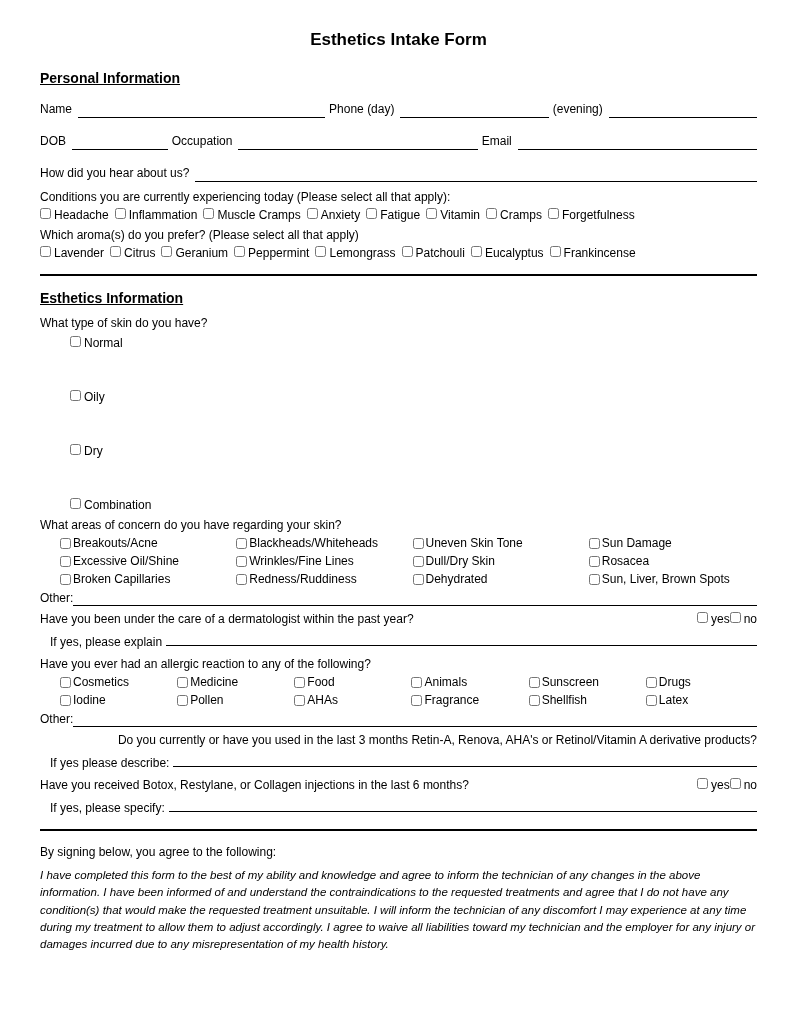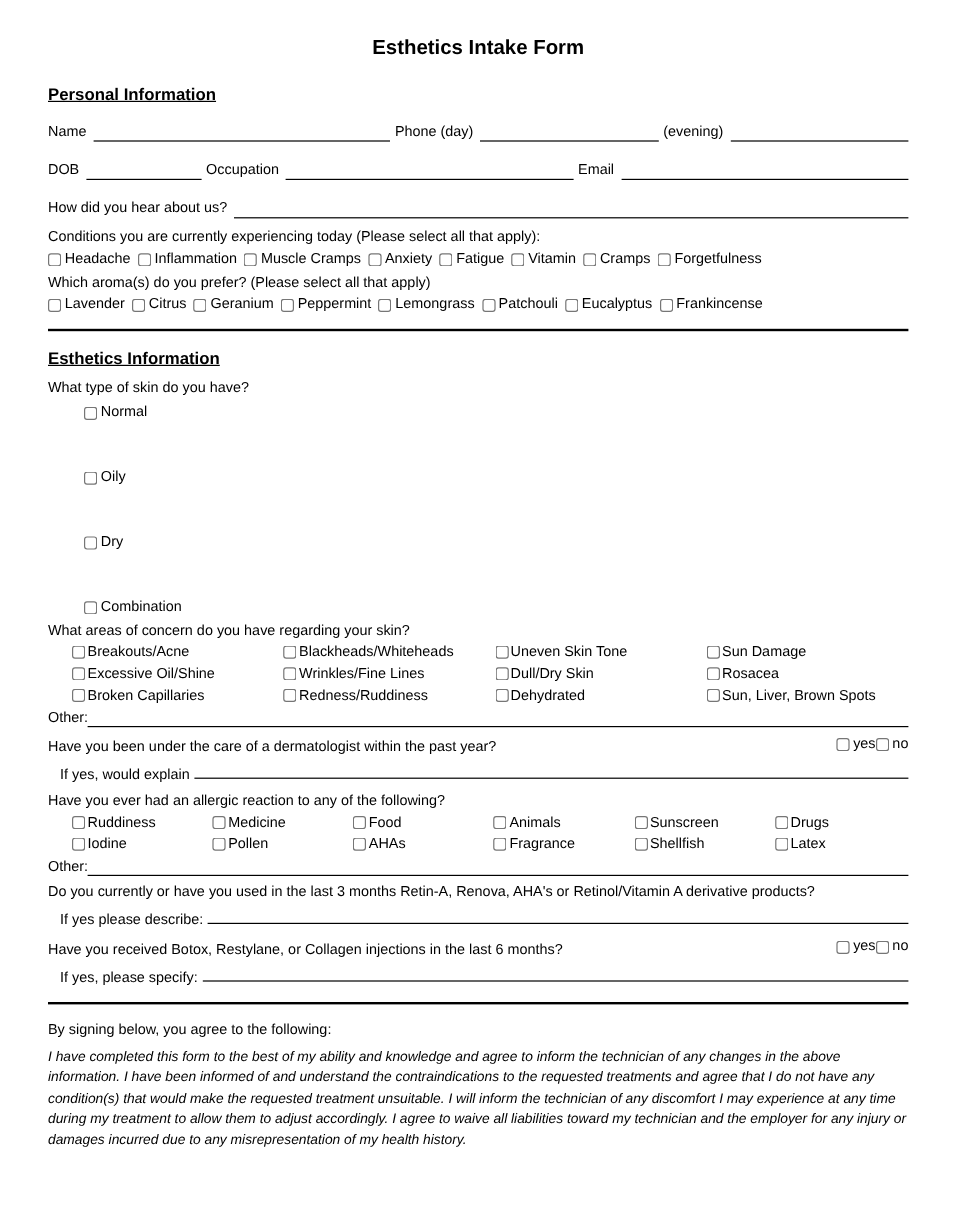--- a/index.html
+++ b/index.html
@@ -52,7 +52,7 @@
     }
     .checkbox-item {
       display: flex;
-      align-items: flex-end;
+      align-items: flex-start;
       gap: 3px;
       white-space: nowrap;
     }

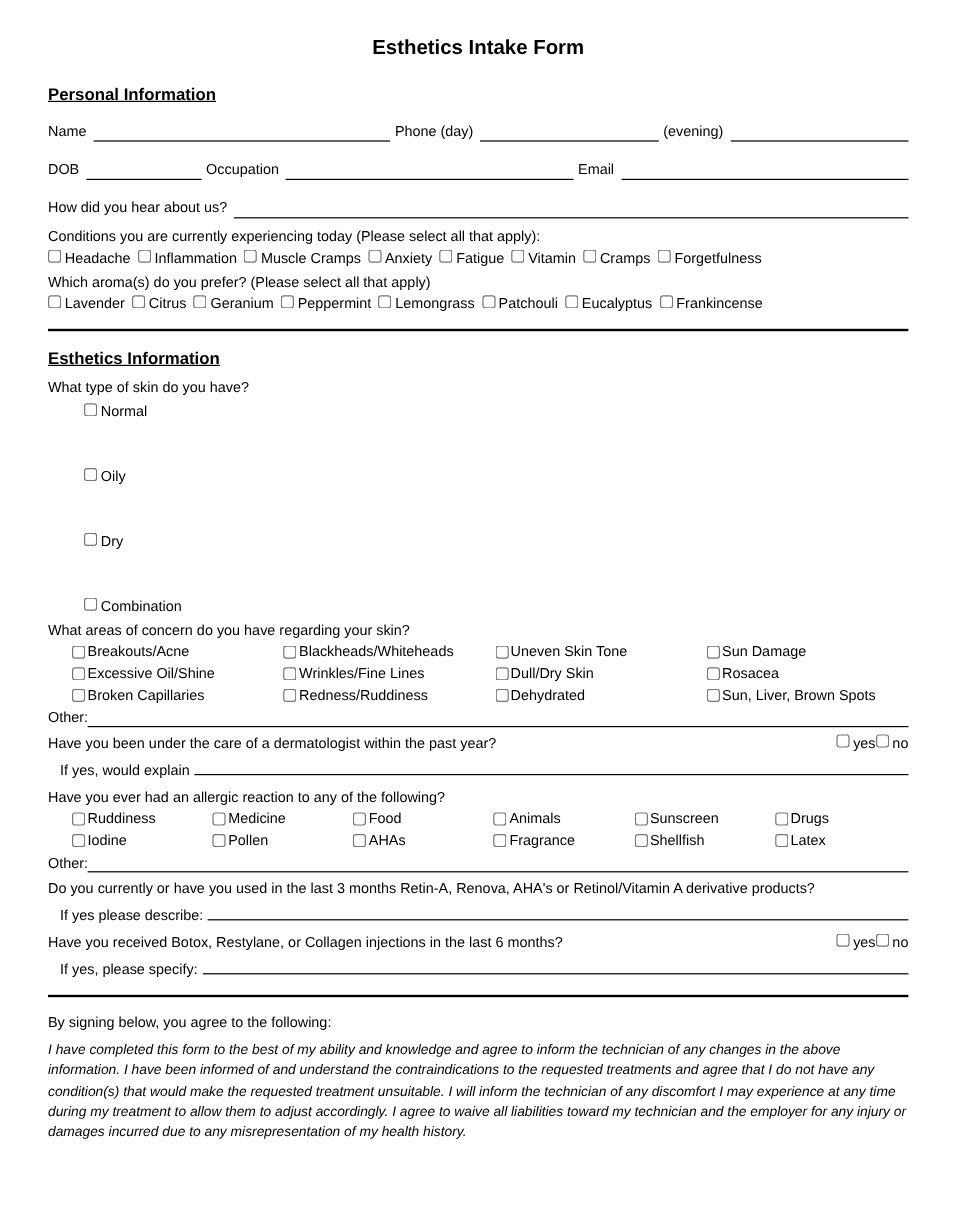--- a/index.html
+++ b/index.html
@@ -370,7 +370,7 @@
       </div>
     </div>
     <div class="explain-line">
-      <span>If yes, would explain</span>
+      <span>If yes, please explain</span>
       <span class="underline-field" style="flex:1;"></span>
     </div>
   </div>

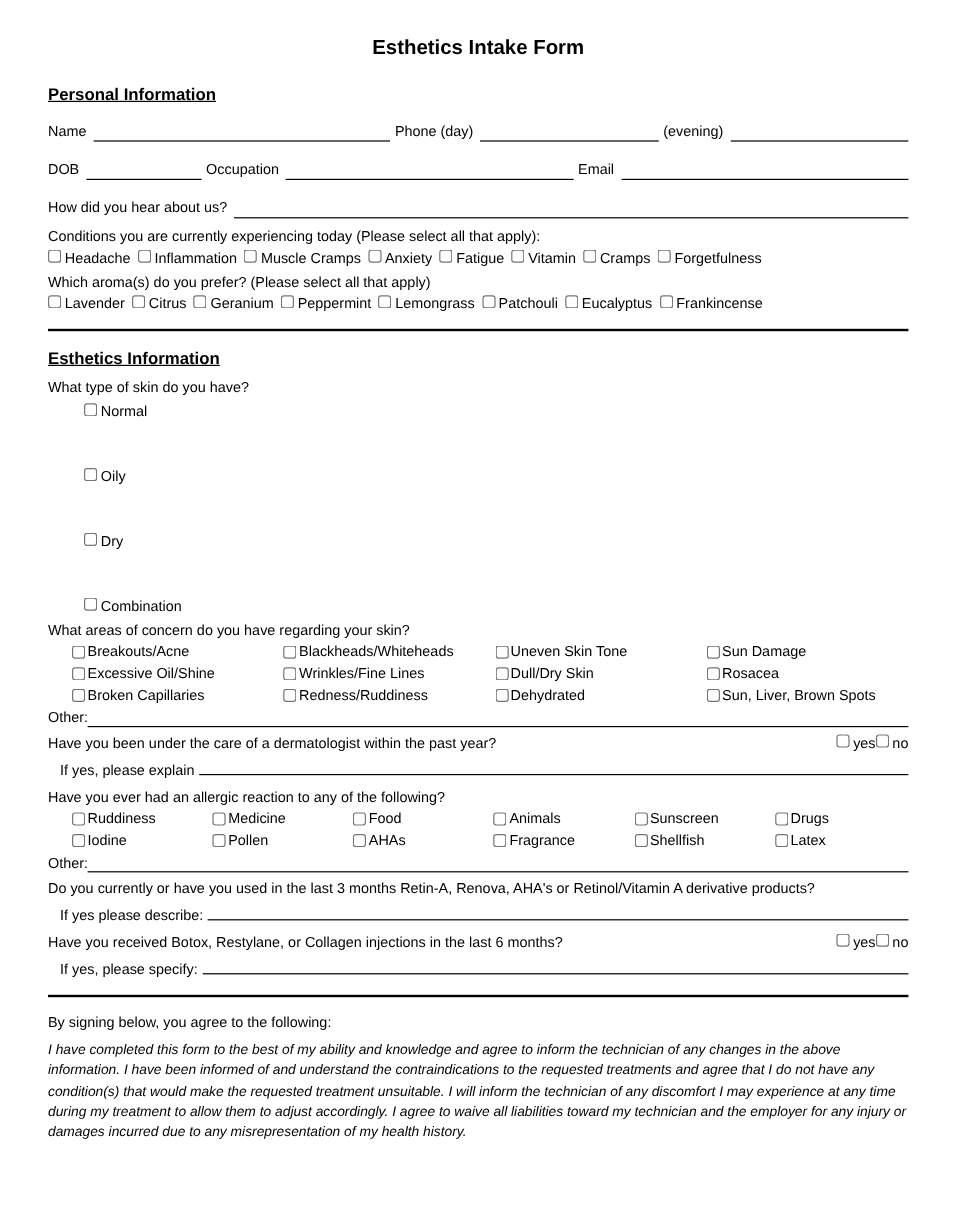--- a/index.html
+++ b/index.html
@@ -380,7 +380,7 @@
     <div class="allergic-grid">
       <div class="allergic-item">
         <input type="checkbox" style="">
-        <span>Ruddiness</span>
+        <span>Cosmetics</span>
       </div>
       <div class="allergic-item">
         <input type="checkbox" style="">

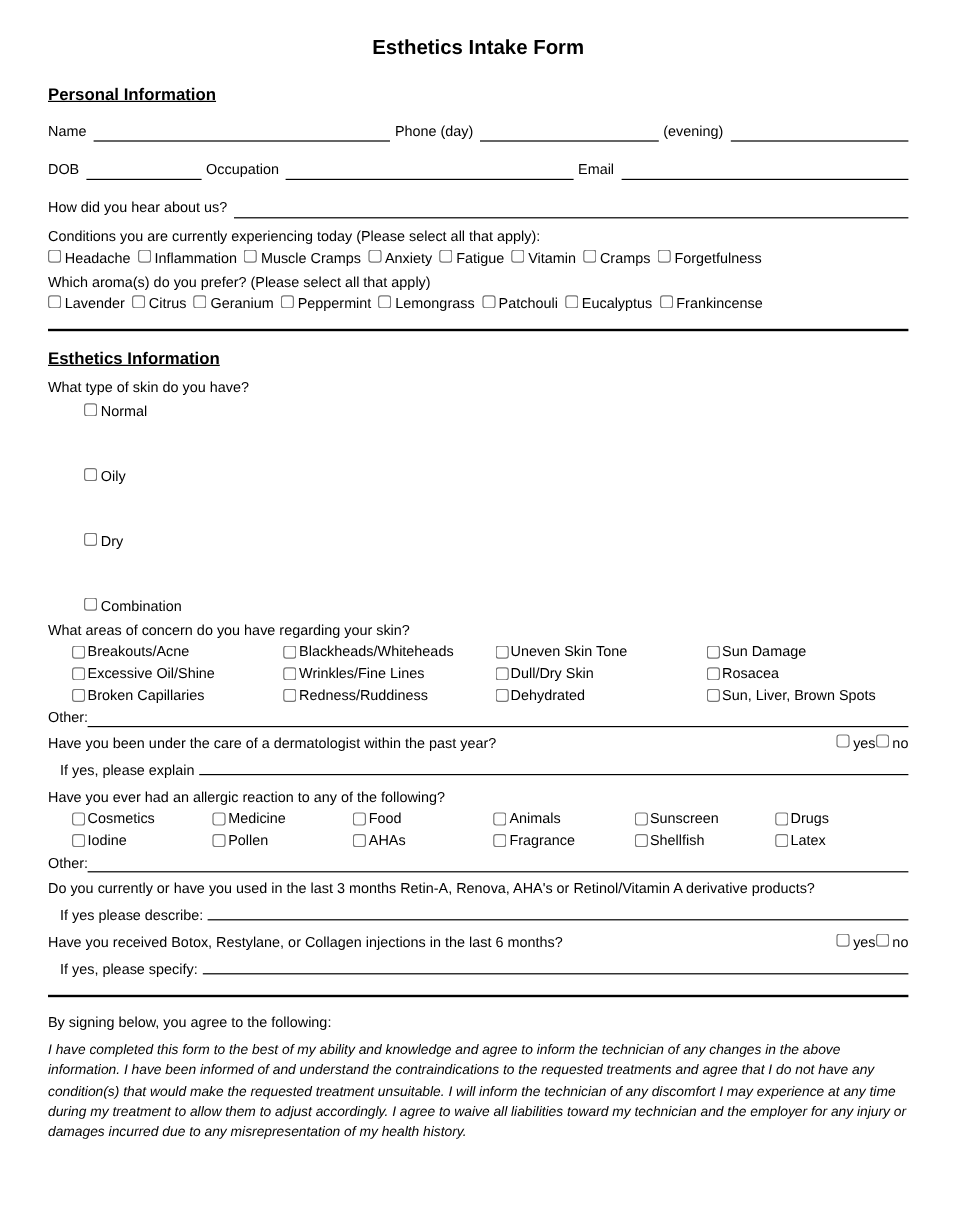--- a/index.html
+++ b/index.html
@@ -434,7 +434,7 @@
   </div>
 
   <div class="q-block">
-    <div style="margin-bottom:4px;">Do you currently or have you used in the last 3 months Retin-A, Renova, AHA's or Retinol/Vitamin A derivative products?</div>
+    <div style="margin-bottom:4px;text-align:right;">Do you currently or have you used in the last 3 months Retin-A, Renova, AHA's or Retinol/Vitamin A derivative products?</div>
     <div class="explain-line">
       <span>If yes please describe:</span>
       <span class="underline-field" style="flex:1;"></span>

